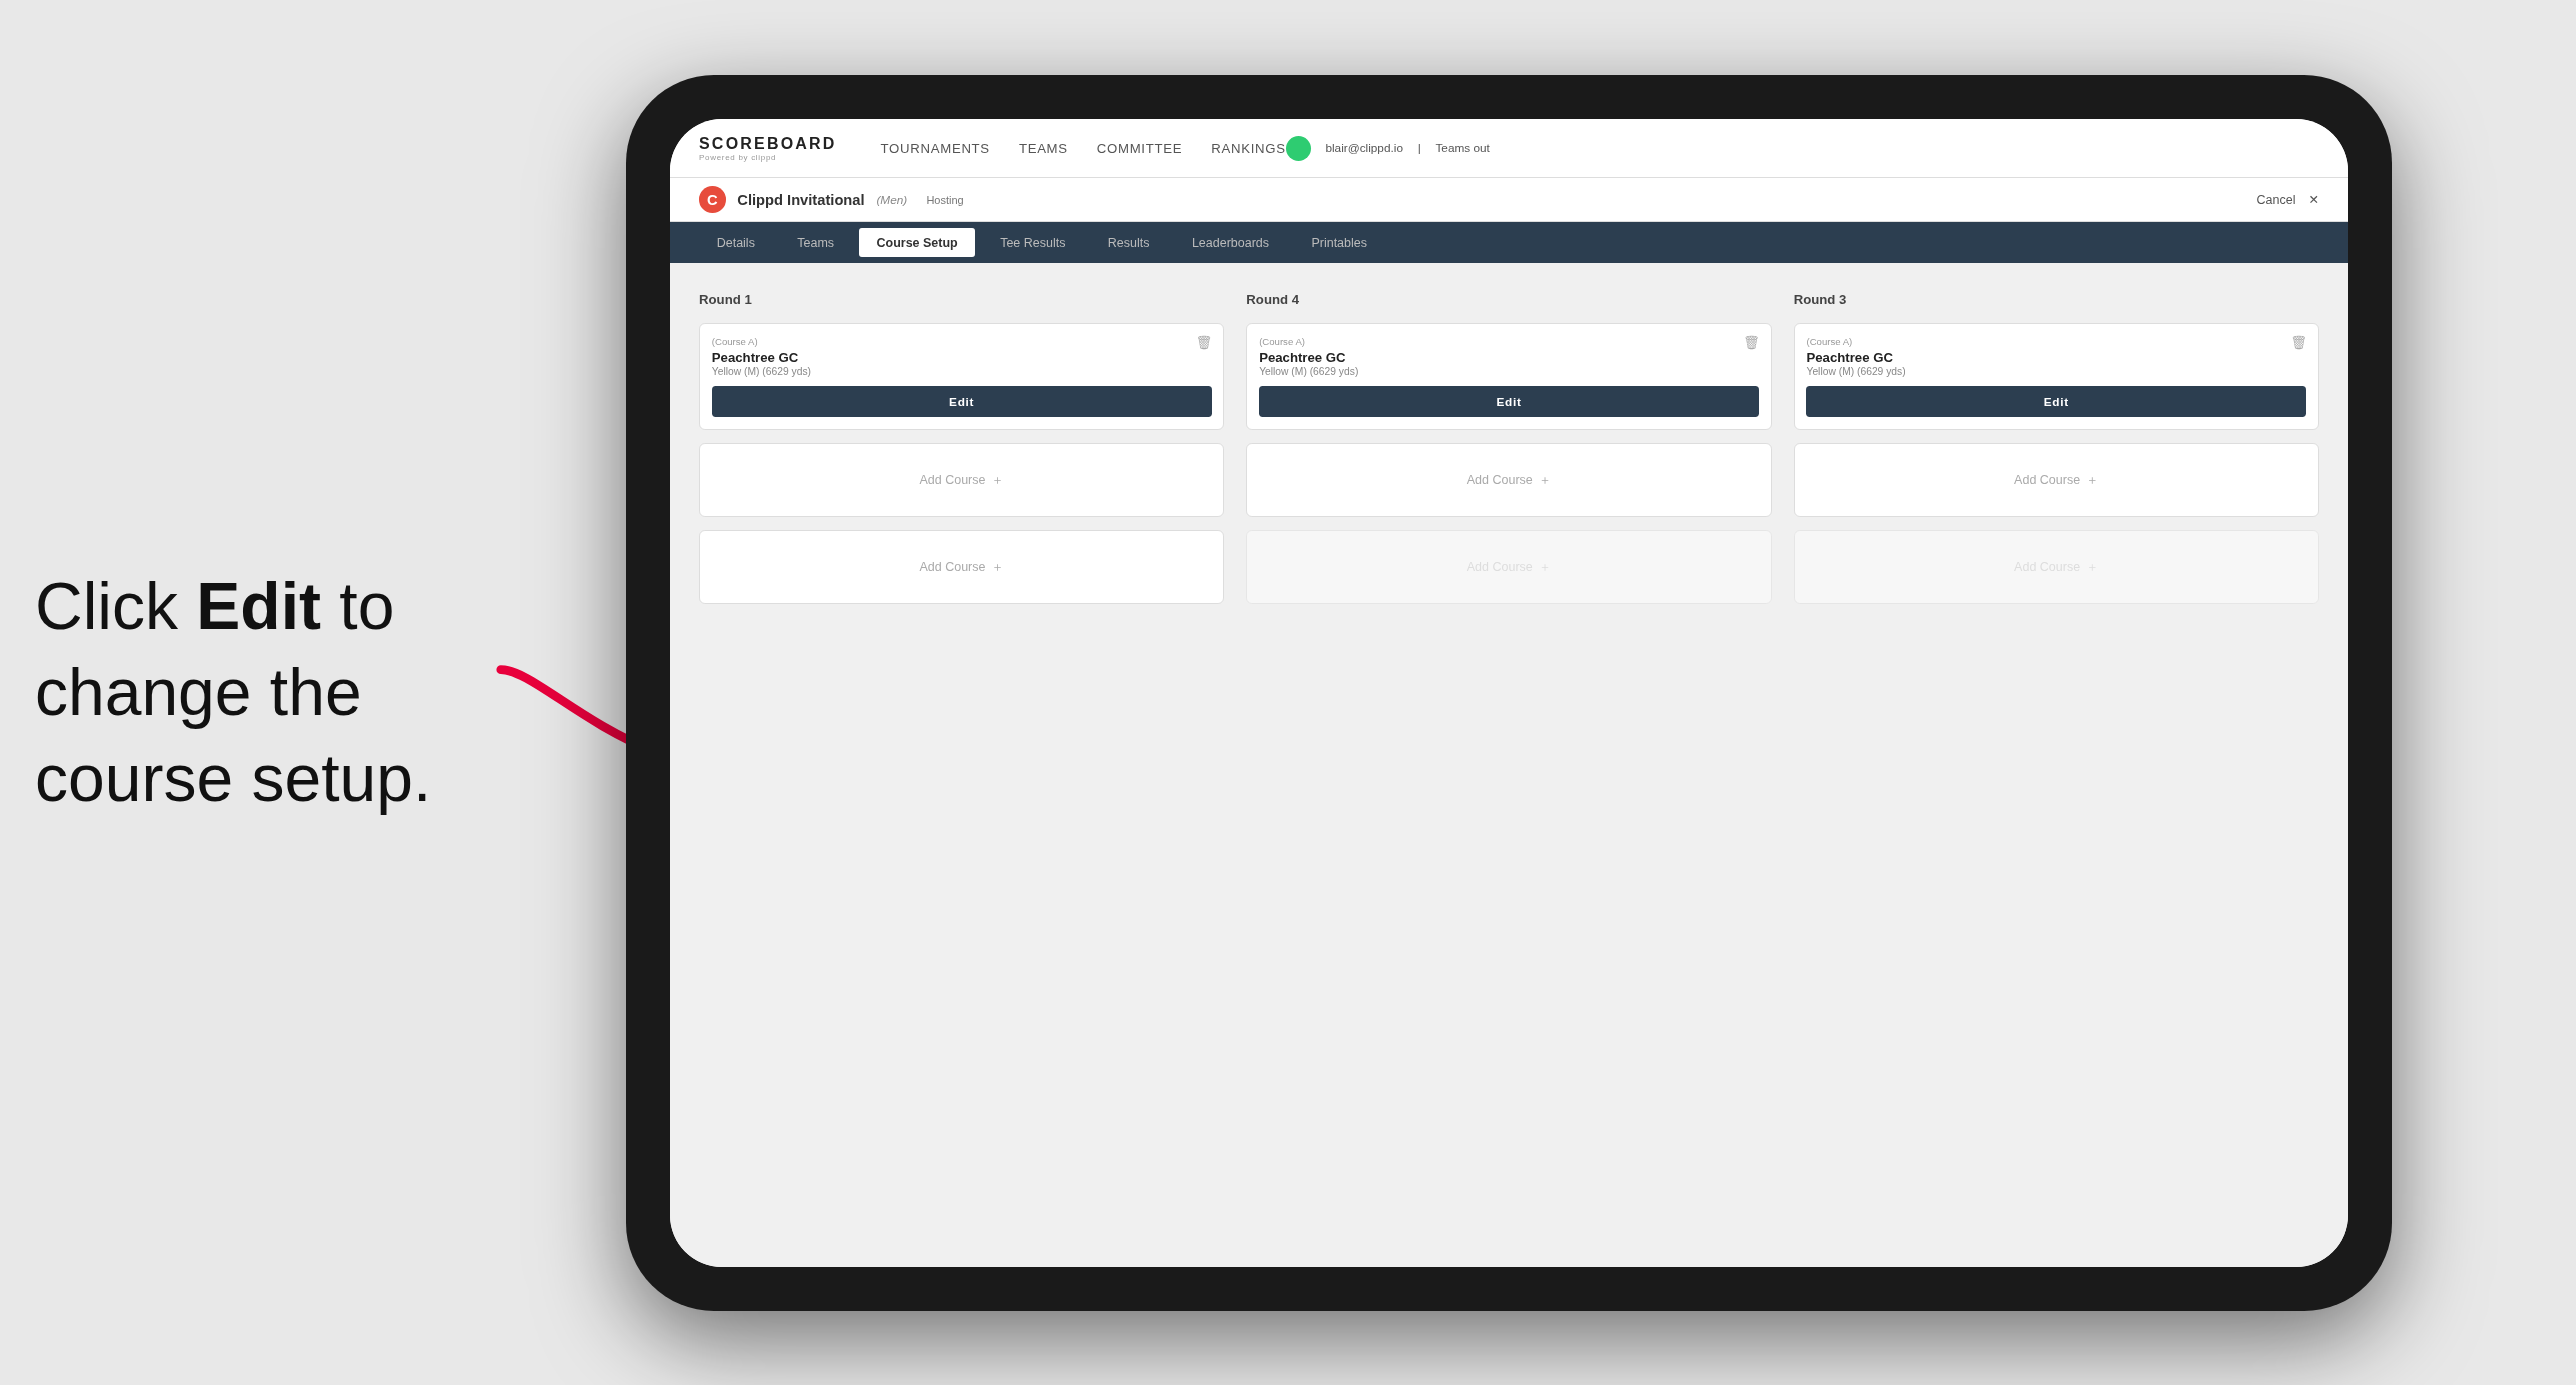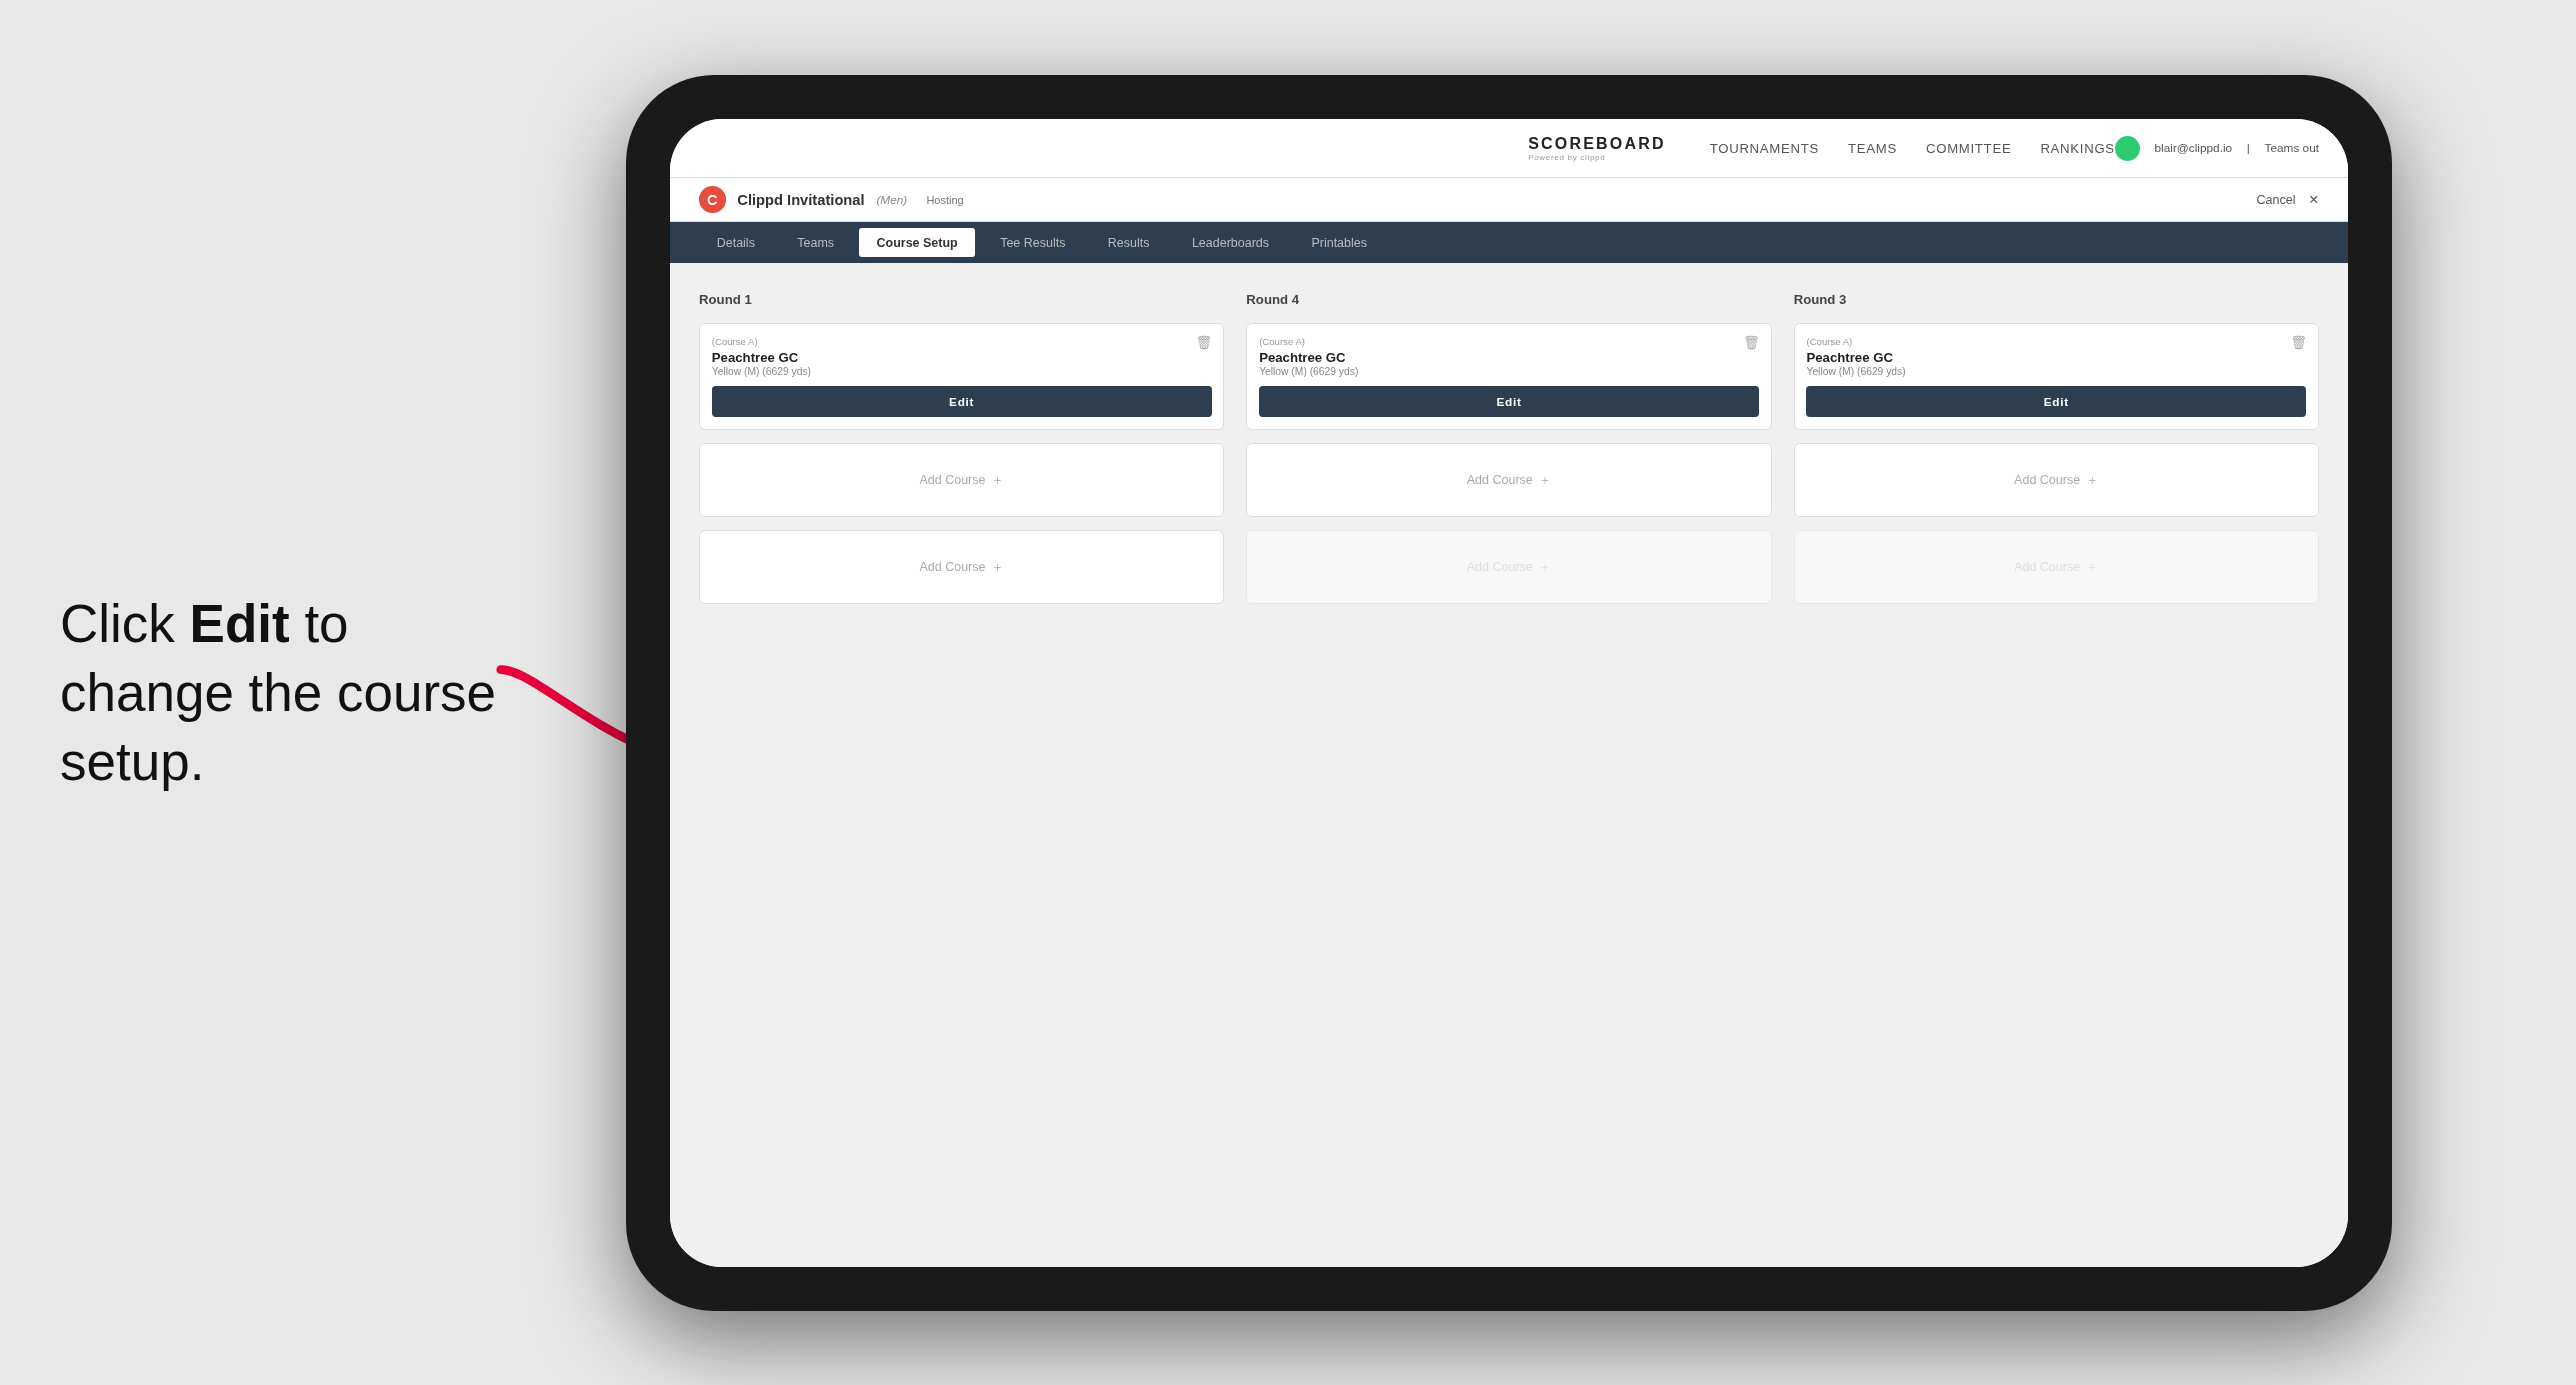--- a/index.html
+++ b/index.html
@@ -59,7 +59,7 @@
       height: 59px;
       display: flex;
       align-items: center;
-      justify-content: flex-end;
+      justify-content: flex-start;
       flex-shrink: 0;
     }
 

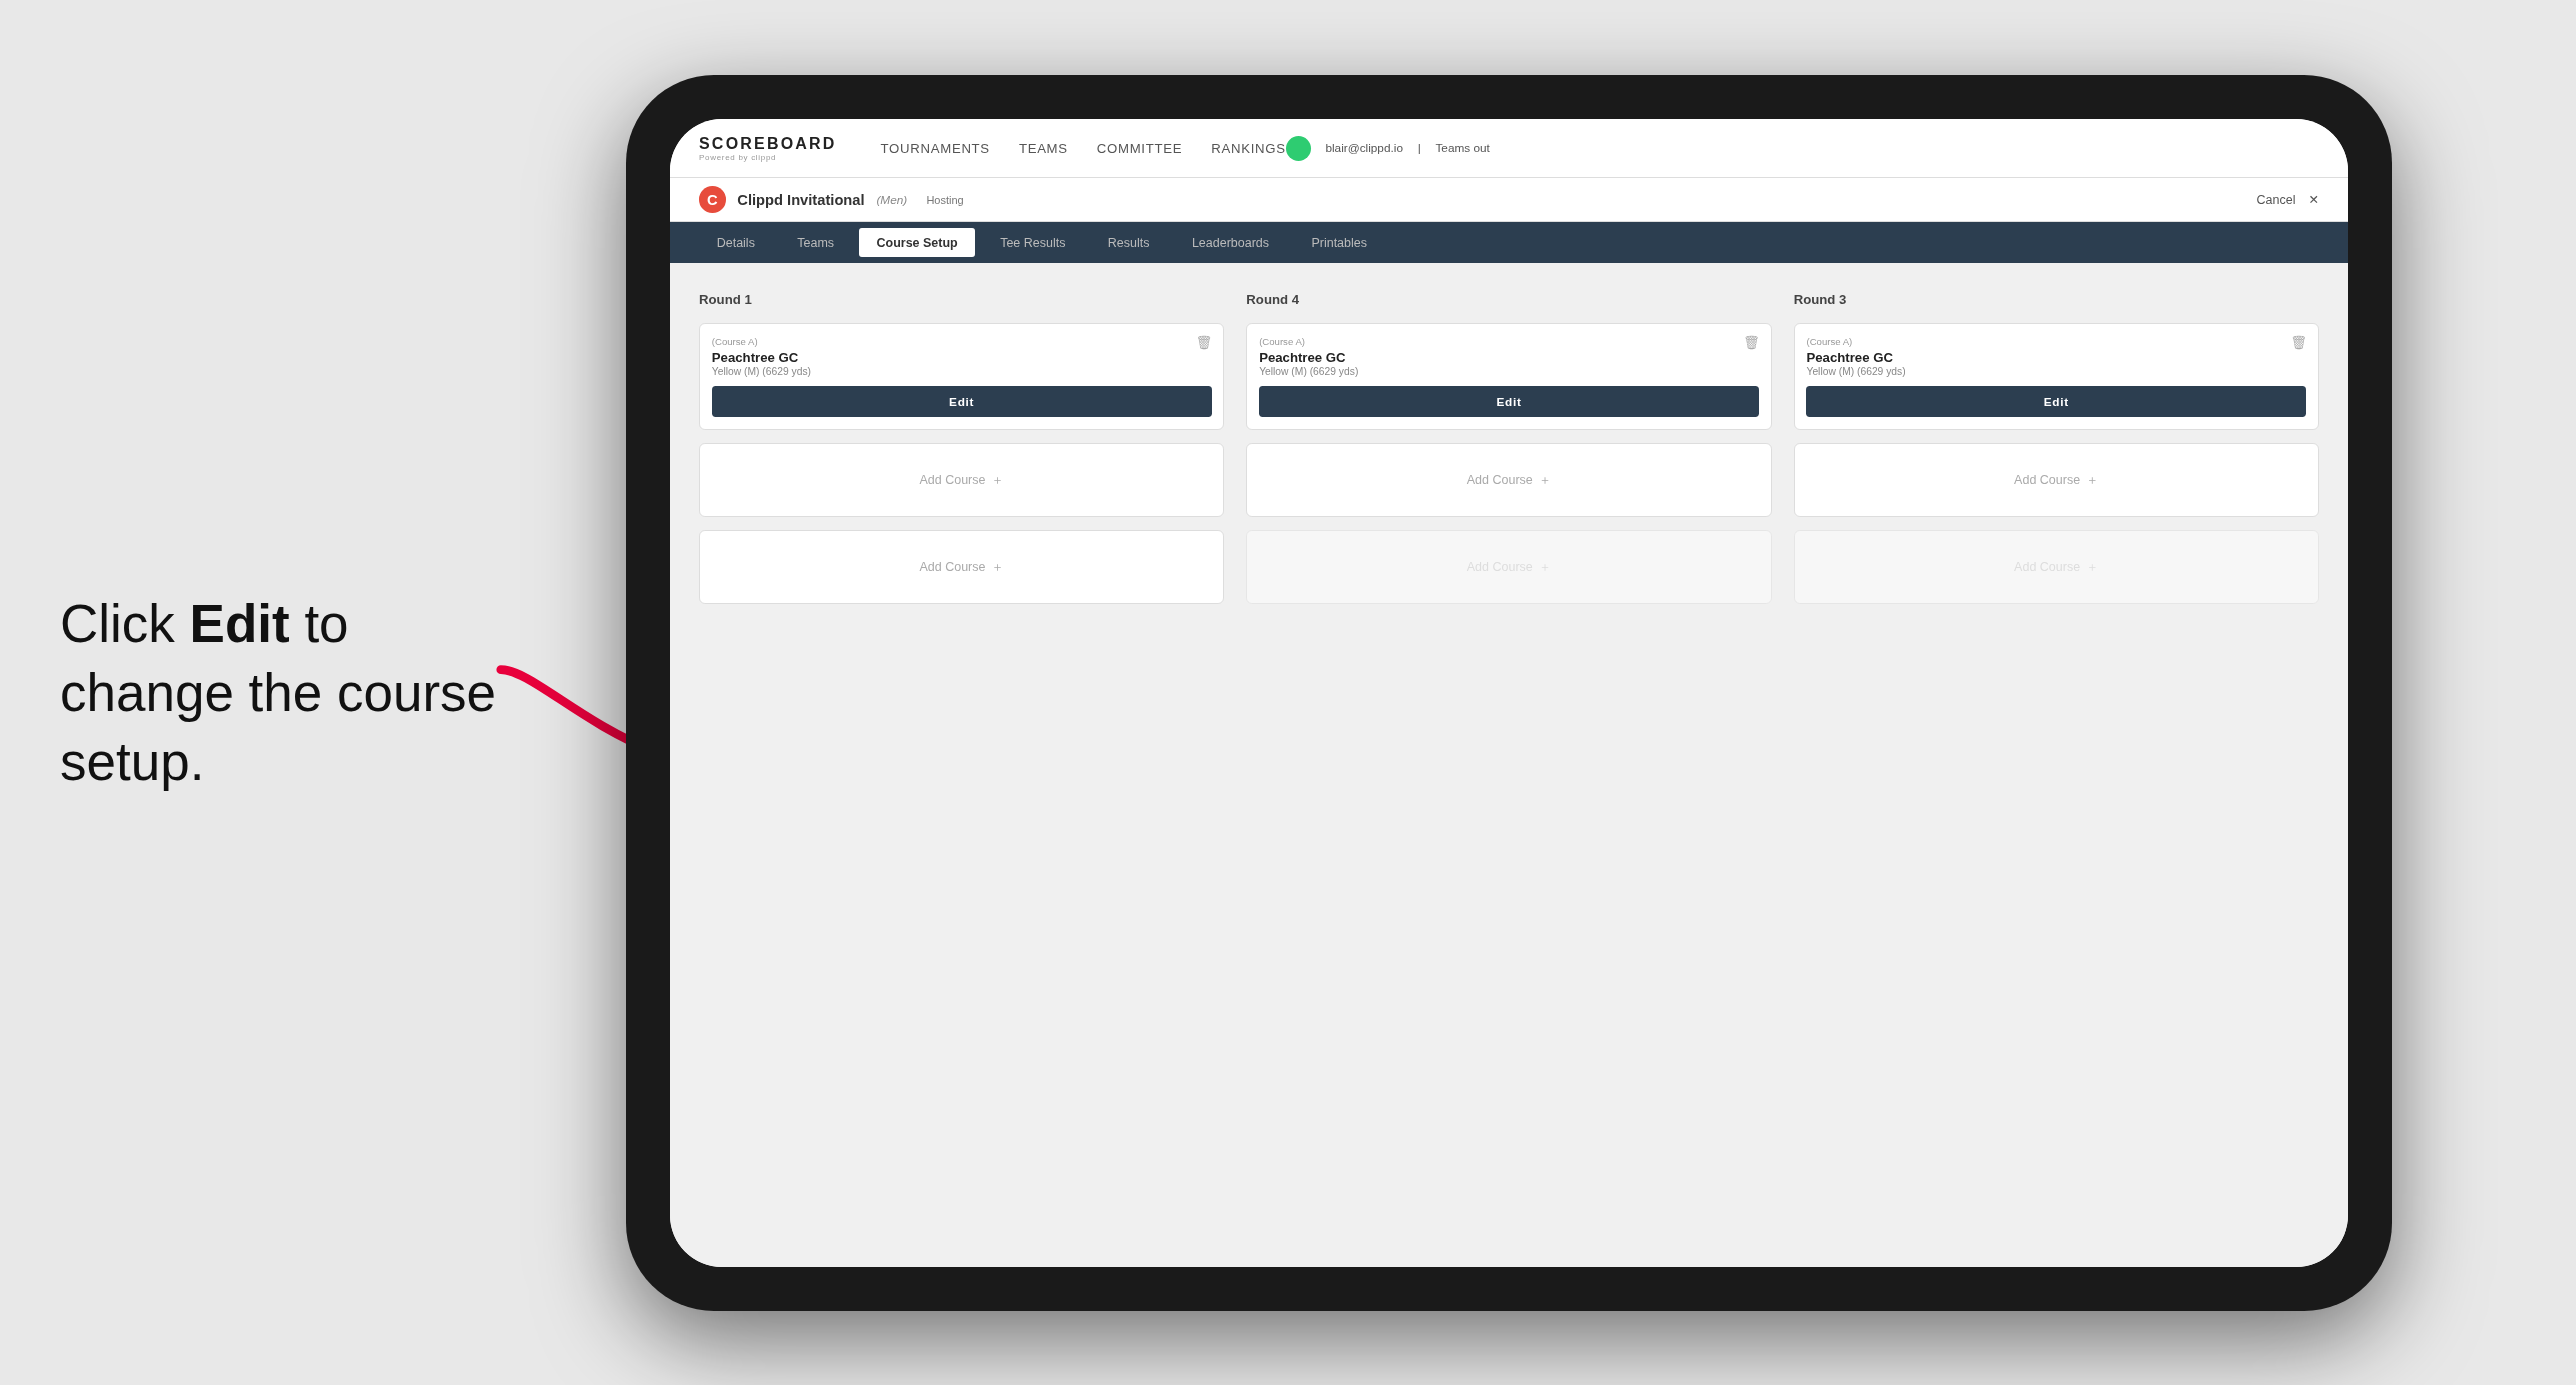--- a/index.html
+++ b/index.html
@@ -17,10 +17,10 @@
     
     .instruction-text {
       position: absolute;
-      left: 60px;
+      left: 35px;
       top: 50%;
       transform: translateY(-50%);
-      font-size: 53px;
+      font-size: 66px;
       line-height: 1.3;
       color: #111;
       width: 456px;

